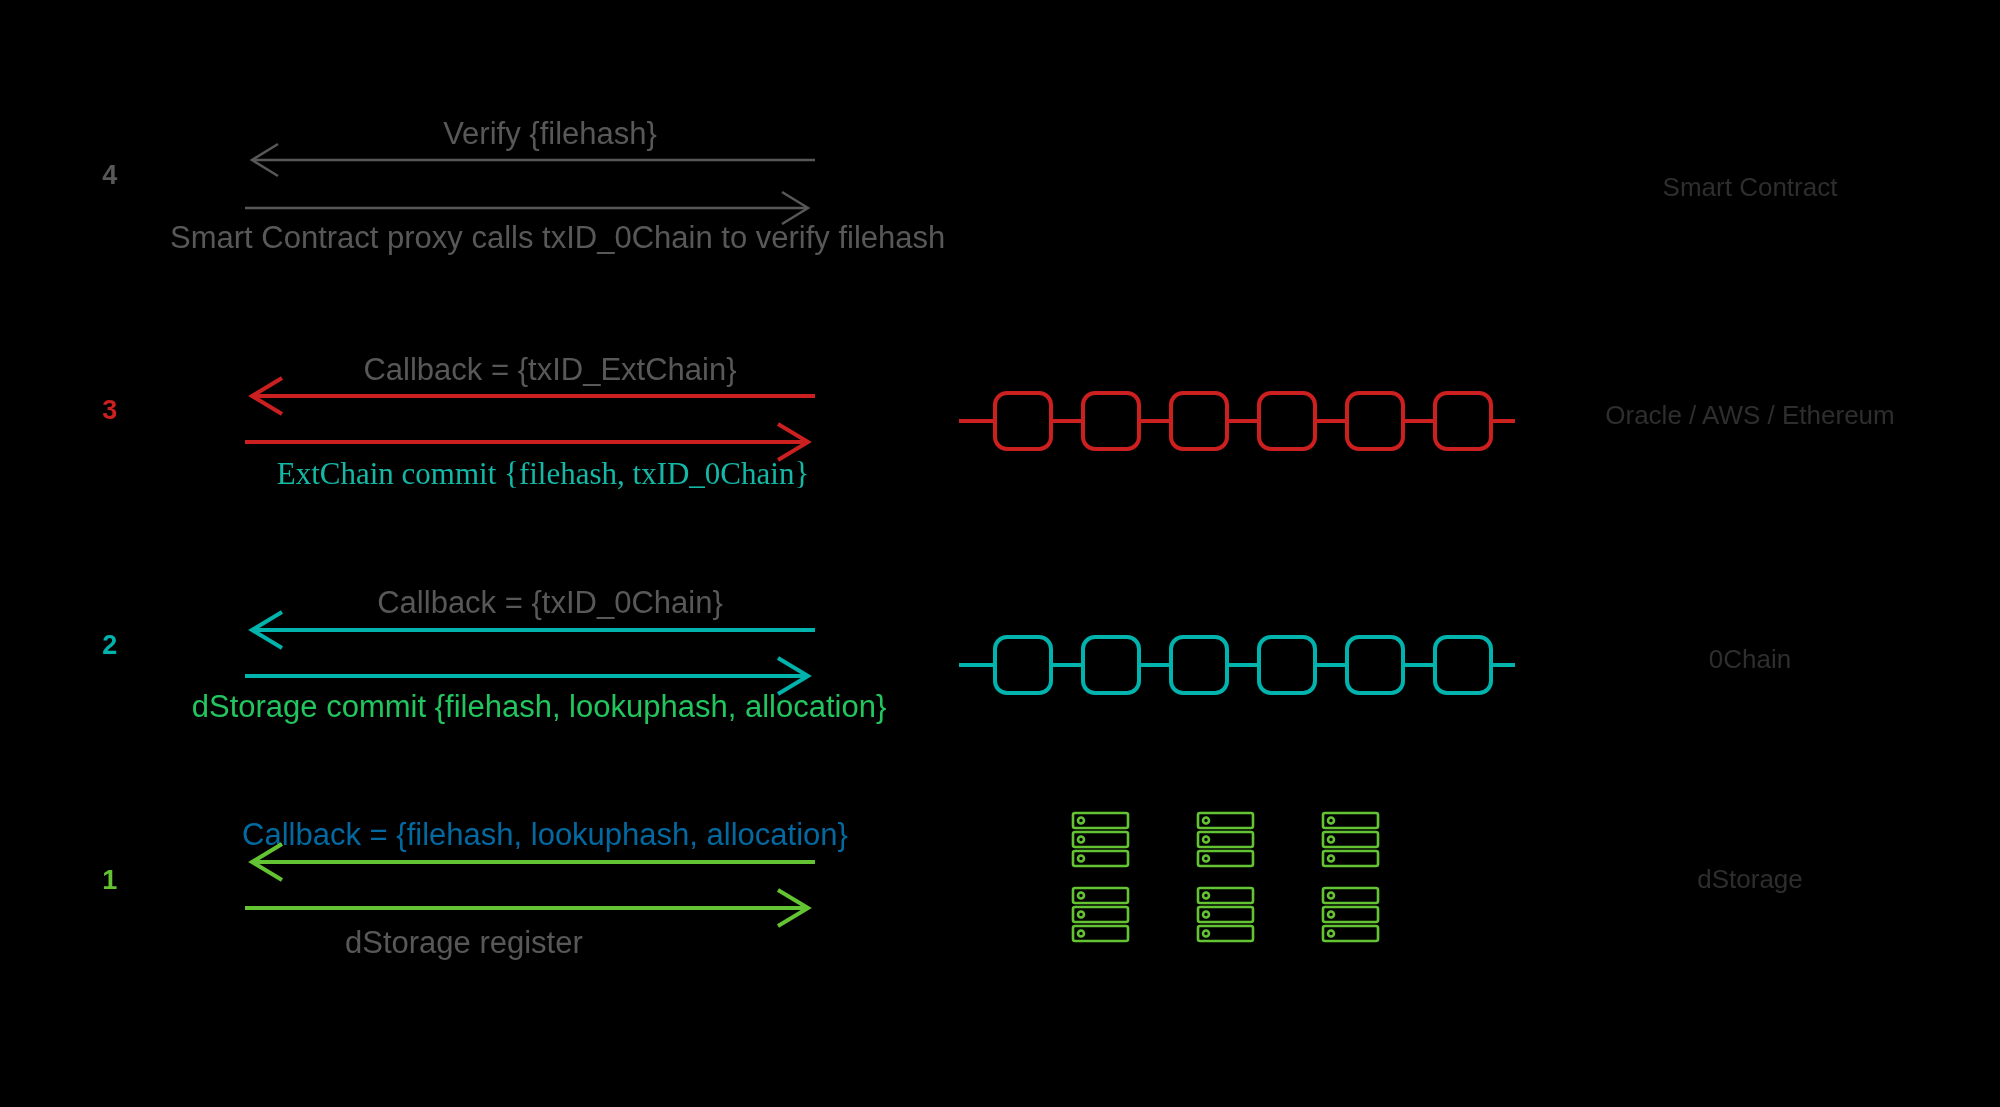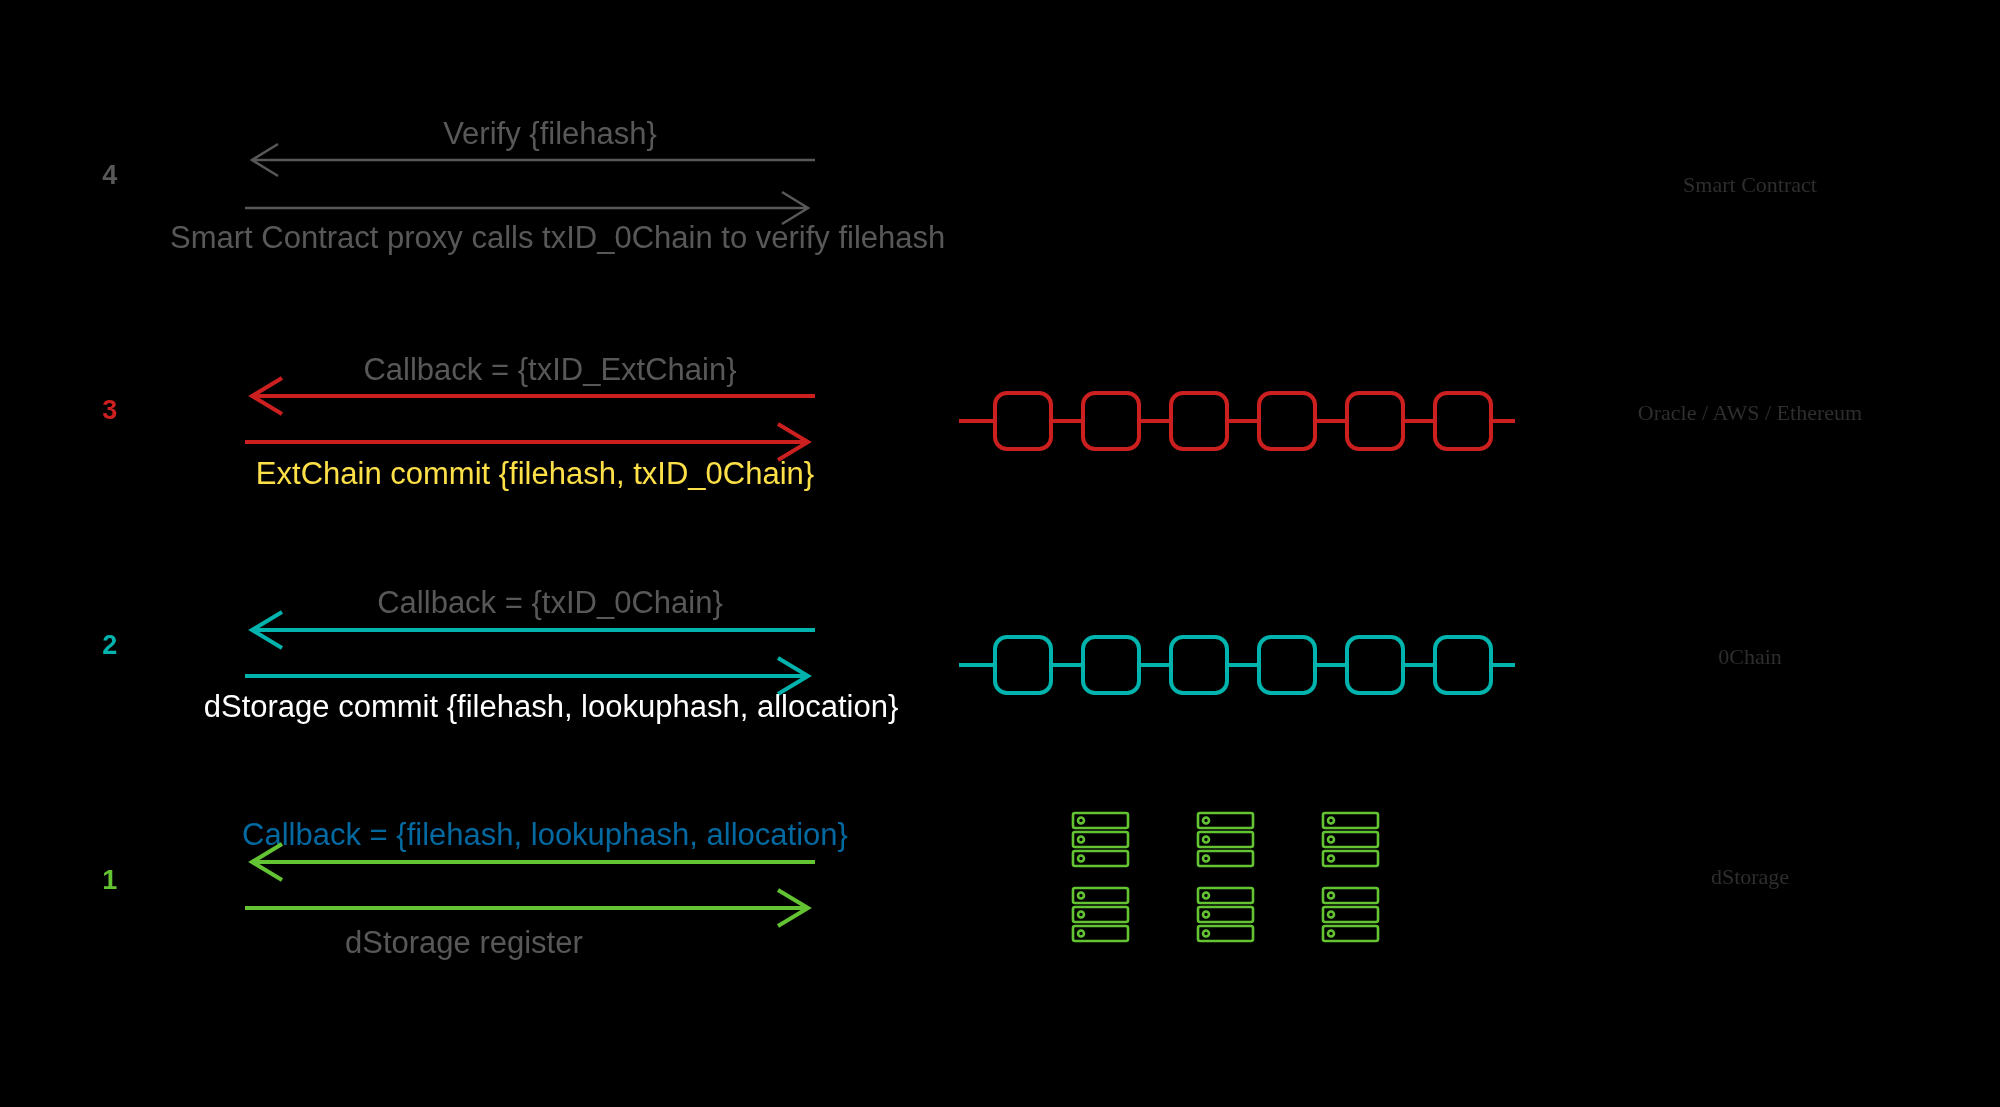--- a/index.html
+++ b/index.html
@@ -51,11 +51,10 @@
   
   .entity-label {
     position: absolute;
-    font-size: 22px;
+    font-size: 26px;
     color: #2e2e2e;
     white-space: nowrap;
     text-align: center;
-    font-family: Liberation Serif, serif;
   }
   
   .chain {

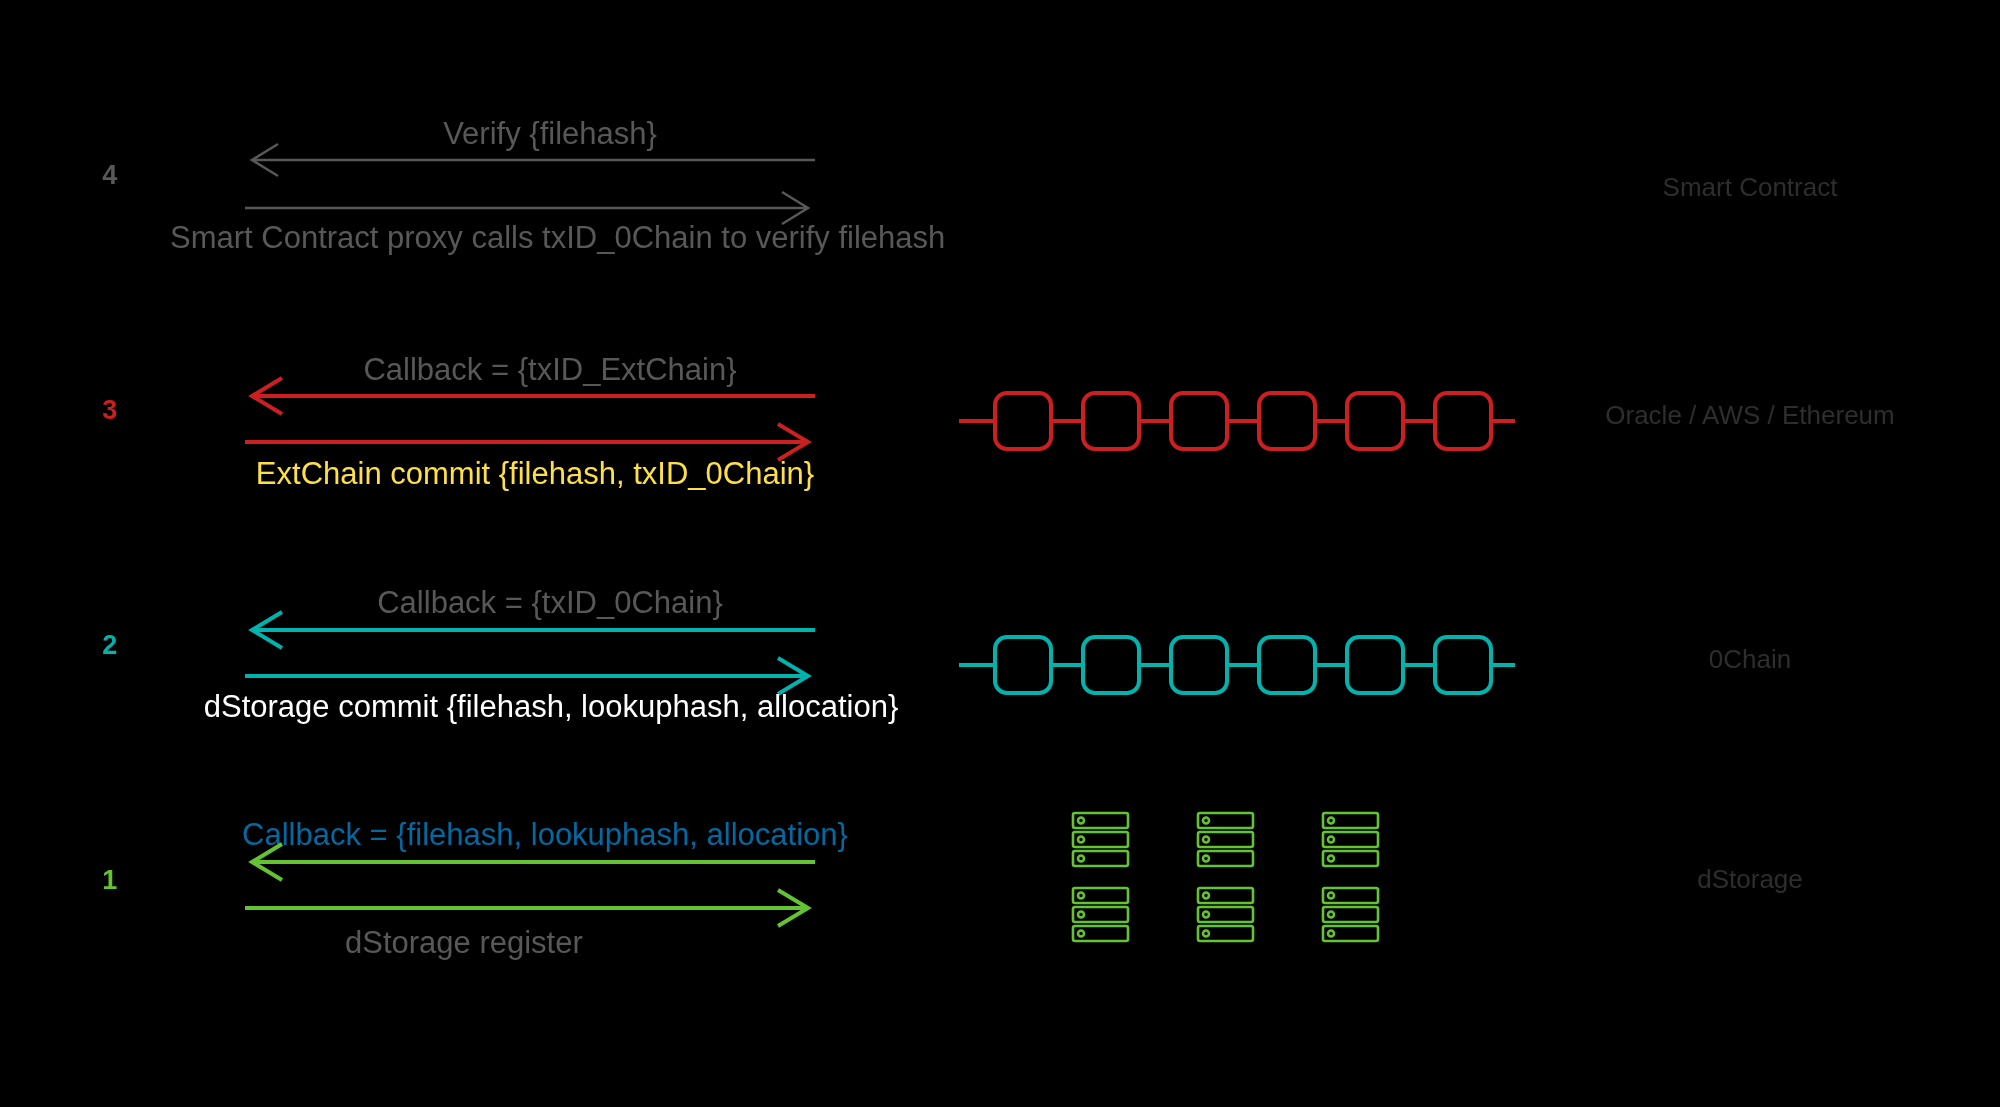--- a/index.html
+++ b/index.html
@@ -107,7 +107,7 @@
       <polyline points="538,0 568,18 538,36" fill="none" stroke="#cc1f1f" stroke-width="4"></polyline>
     </svg>
 
-    <div class="lbl lbl-center" style="left:200px; top:456px; width:670px; color:#fde047;">ExtChain commit {filehash, txID_0Chain}</div>
+    <div class="lbl lbl-center" style="left:208px; top:456px; width:670px; color:#14b8a6;font-family:Liberation Serif, serif;">ExtChain commit {filehash, txID_0Chain}</div>
 
     <svg class="chain" style="left:955px; top:376px;" width="560" height="90">
       <g stroke="#cc1f1f" stroke-width="4" fill="none">

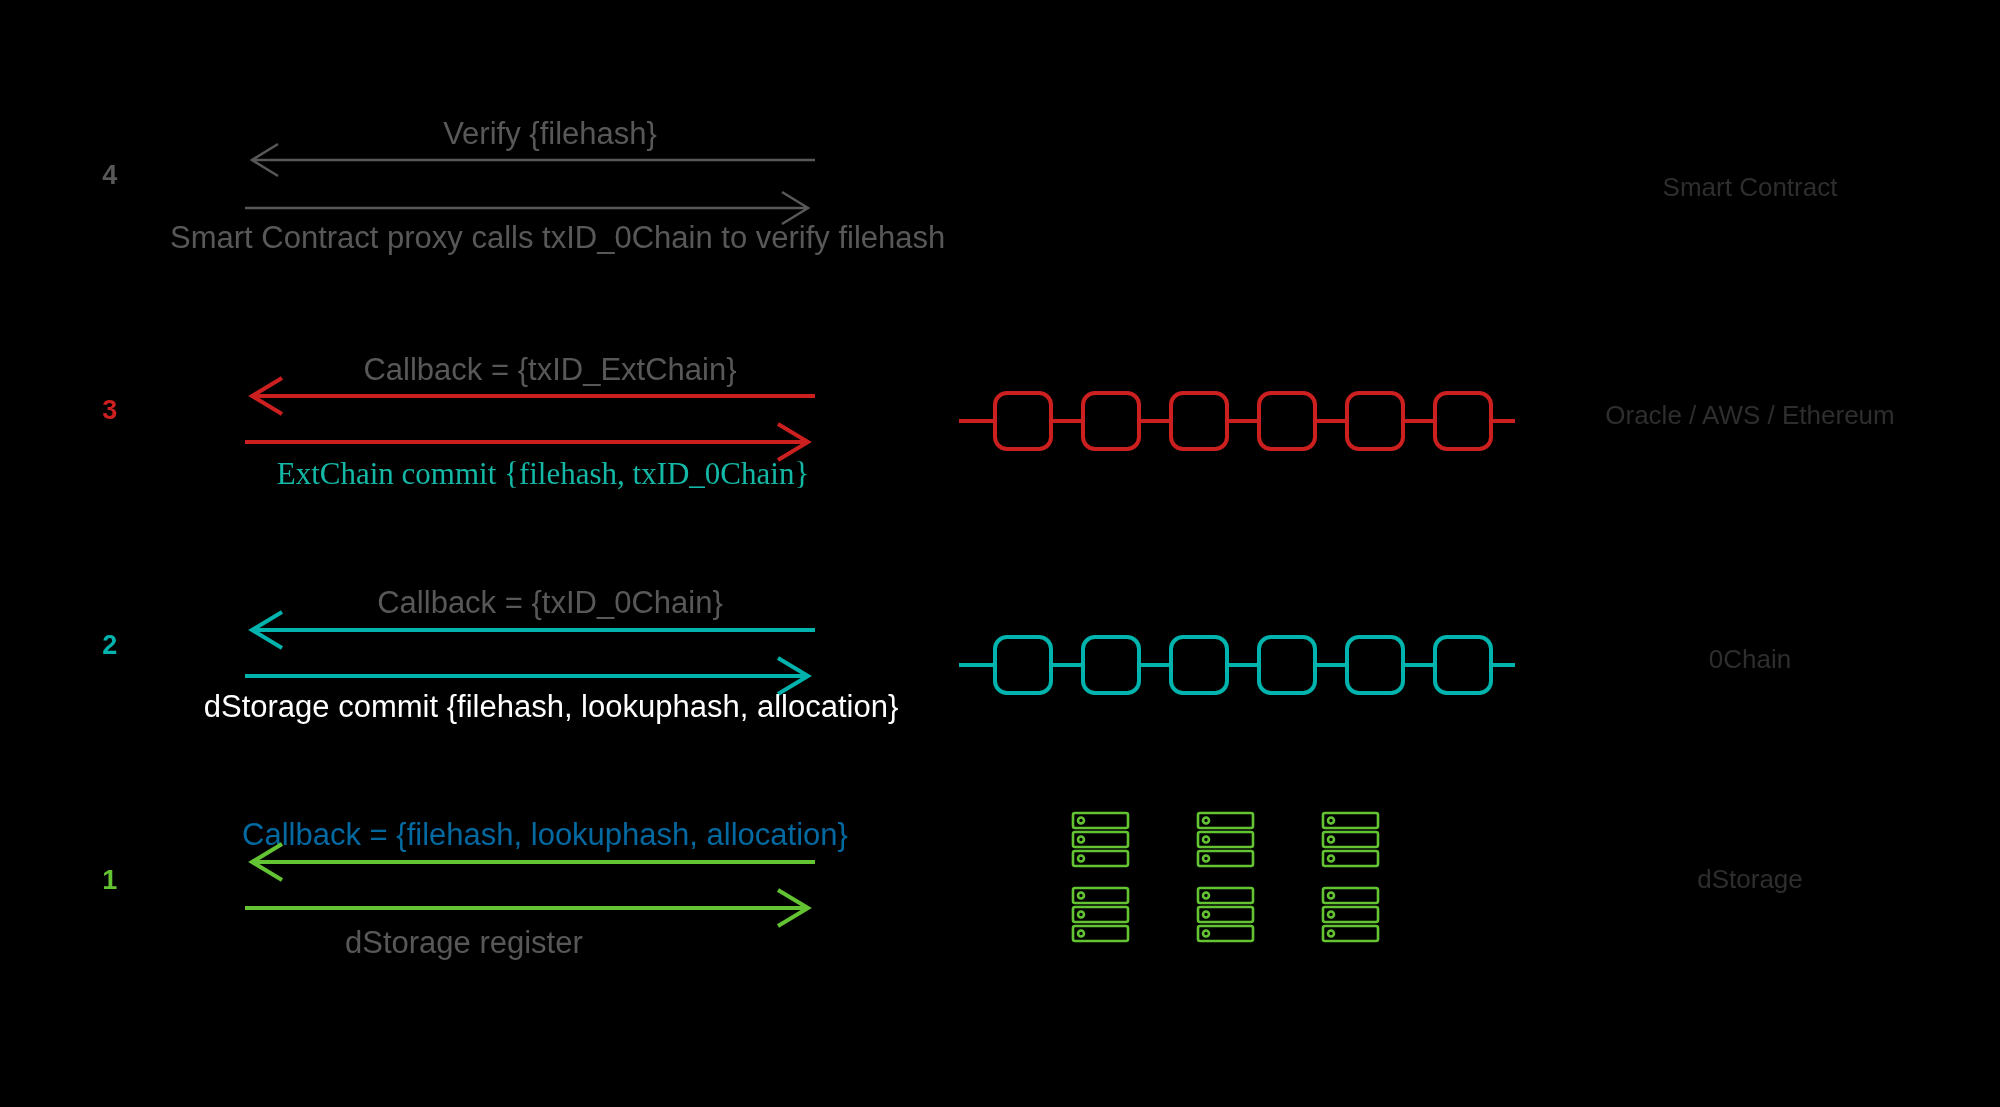--- a/index.html
+++ b/index.html
@@ -146,7 +146,7 @@
       <polyline points="538,0 568,18 538,36" fill="none" stroke="#00b3ad" stroke-width="4"></polyline>
     </svg>
 
-    <div class="lbl lbl-center" style="left:196px; top:689px; width:710px; color:#ffffff;">dStorage commit {filehash, lookuphash, allocation}</div>
+    <div class="lbl lbl-center" style="left:184px; top:689px; width:710px; color:#22c55e;">dStorage commit {filehash, lookuphash, allocation}</div>
 
     <svg class="chain" style="left:955px; top:620px;" width="560" height="90">
       <g stroke="#00b3ad" stroke-width="4" fill="none">

